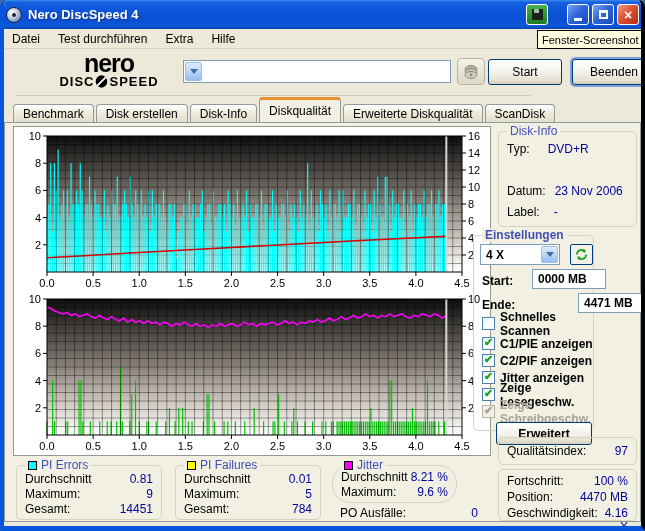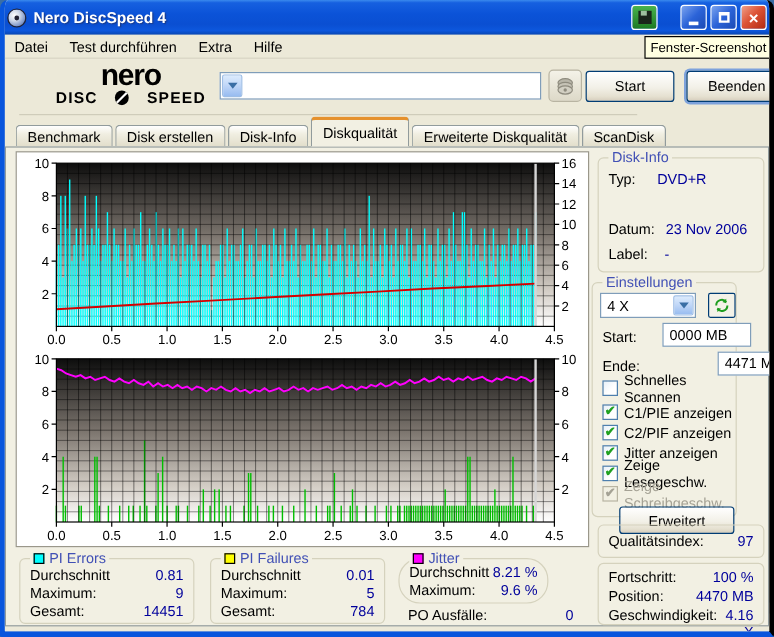--- a/index.html
+++ b/index.html
@@ -39,7 +39,7 @@
   .headerbar{position:absolute;left:12px;top:50px;width:515px;height:46px;border-bottom:1px solid #cfccba;}
   .logo{position:absolute;left:28px;top:2px;width:130px;text-align:center;color:#000;}
   .logo-line1{font-size:25px;font-weight:bold;letter-spacing:-1px;line-height:22px;}
-  .logo-line2{font-size:13px;font-weight:bold;letter-spacing:1px;display:flex;align-items:center;justify-content:center;gap:14px;}
+  .logo-line2{font-size:13px;font-weight:bold;letter-spacing:1px;display:flex;align-items:center;justify-content:center;gap:1px;}
   .disc-glyph{display:inline-block;width:13px;height:13px;}
   .combo{position:absolute;left:167px;top:10px;width:268px;height:23px;background:#fff;
     border:1px solid #7F9DB9;display:flex;align-items:center;font-size:12px;}

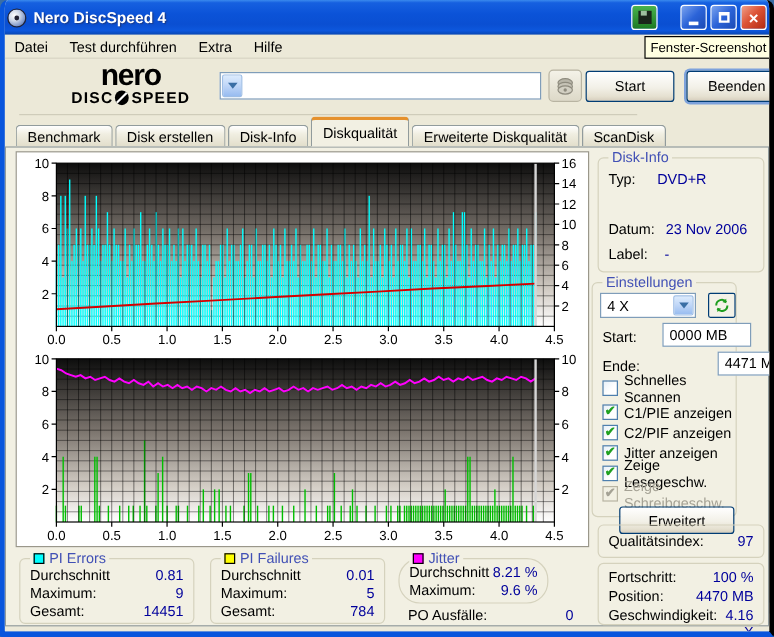--- a/index.html
+++ b/index.html
@@ -761,7 +761,7 @@
         </div>
     </div>
 
-    <div class="groupbox" style="left:488px;top:112px;width:121px;height:196px;">
+    <div class="groupbox" style="left:468px;top:112px;width:121px;height:196px;font-weight:bold;">
       <span class="gb-title">Einstellungen</span>
       <div class="combo" style="left:6px;top:8px;width:80px;height:21px;position:absolute;">
         <span class="combo-text">4 X</span>

